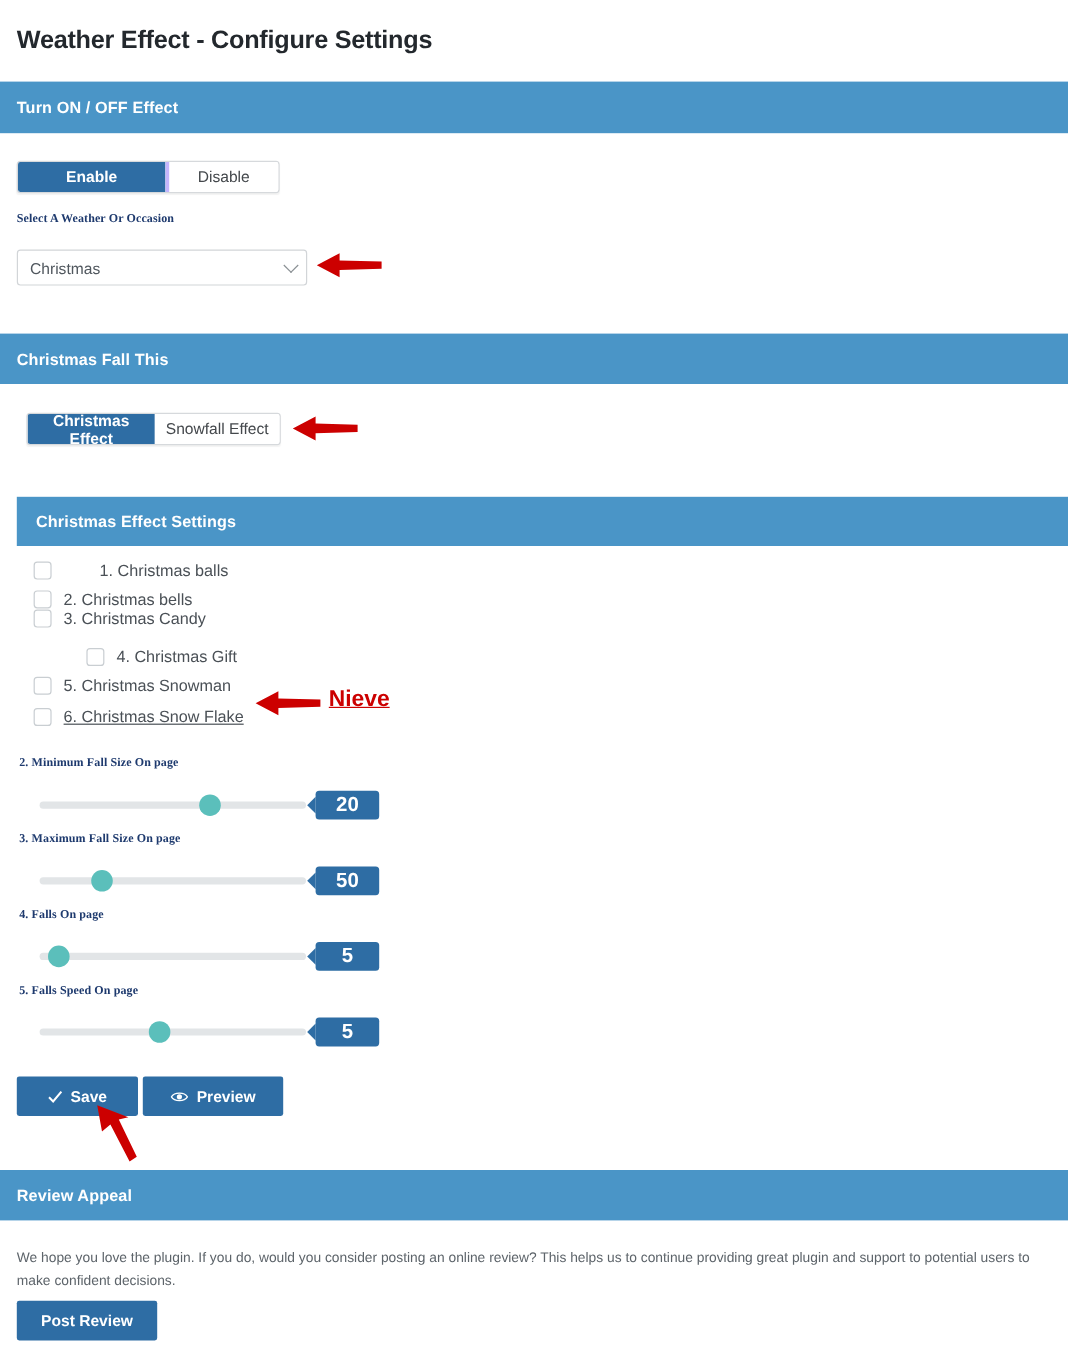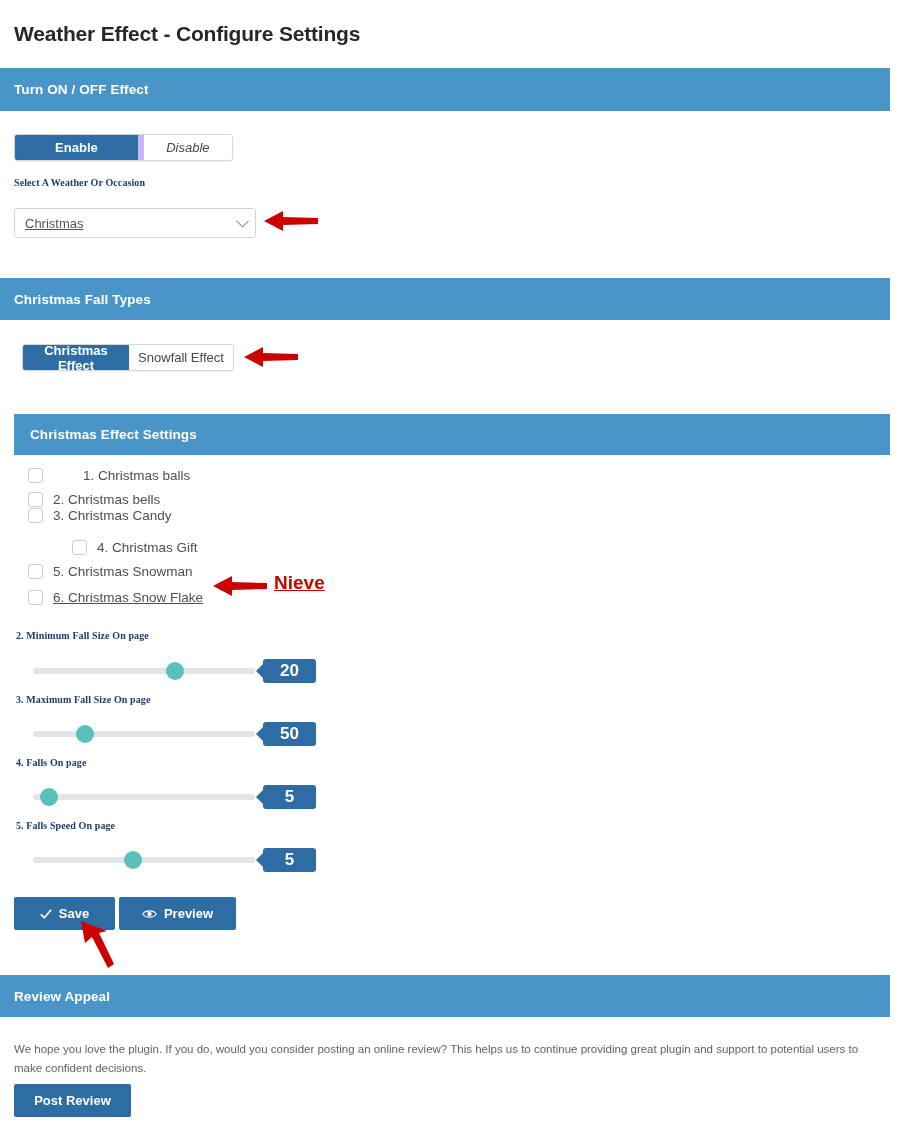--- a/index.html
+++ b/index.html
@@ -238,7 +238,7 @@
 
 <div class="seg-group" style="left:14px; top:134px; width:219px; height:27px;">
   <button class="seg active" style="width:124px;height:100%;">Enable</button>
-  <button class="seg" style="width:95px;height:100%;border-left:6px solid #c4b5fd;font-style:italic;">Disable</button>
+  <button class="seg" style="width:95px;height:100%;border-left:3px solid #c4b5fd;">Disable</button>
 </div>
 
 <div class="field-label" style="left:14px; top:177px;">Select A Weather Or Occasion</div>

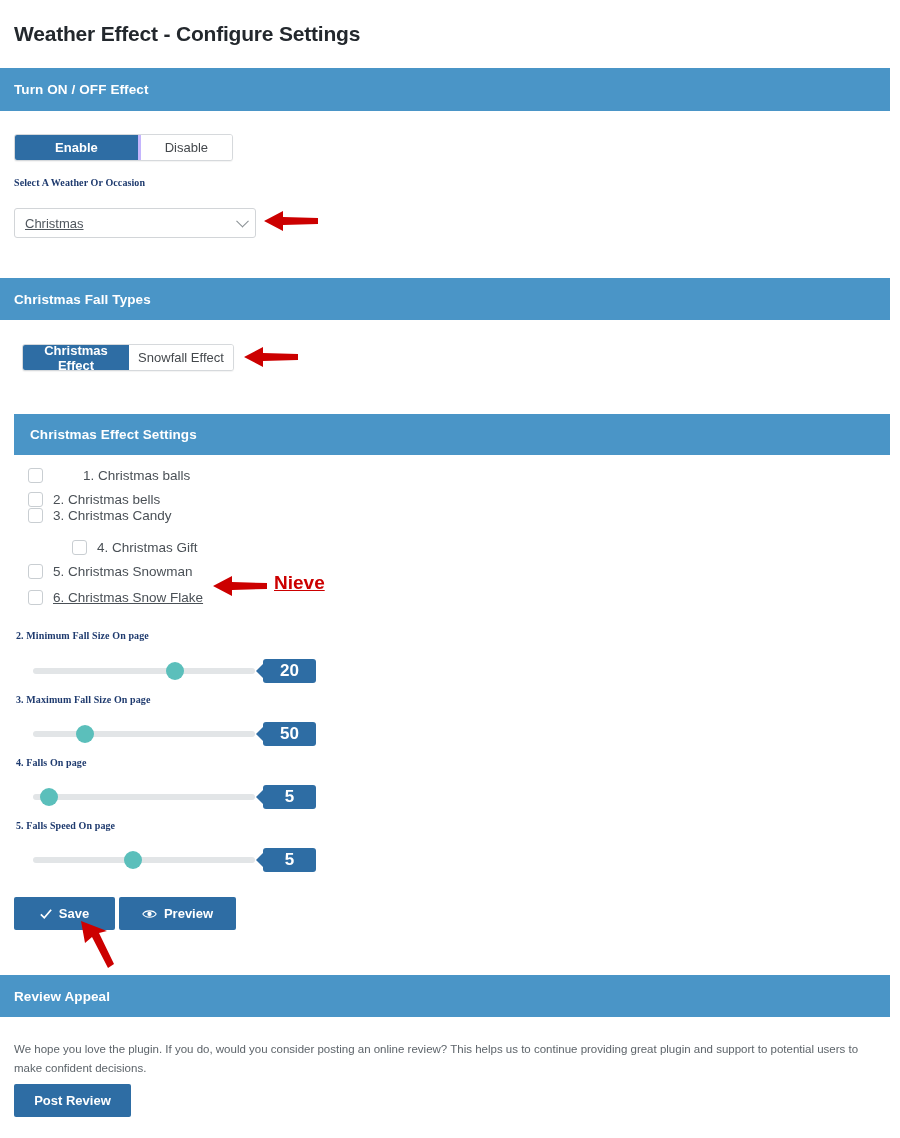--- a/index.html
+++ b/index.html
@@ -111,7 +111,6 @@
     display: flex;
     align-items: center;
     cursor: pointer;
-    text-decoration: underline;
   }
   .chev {
     position: absolute;

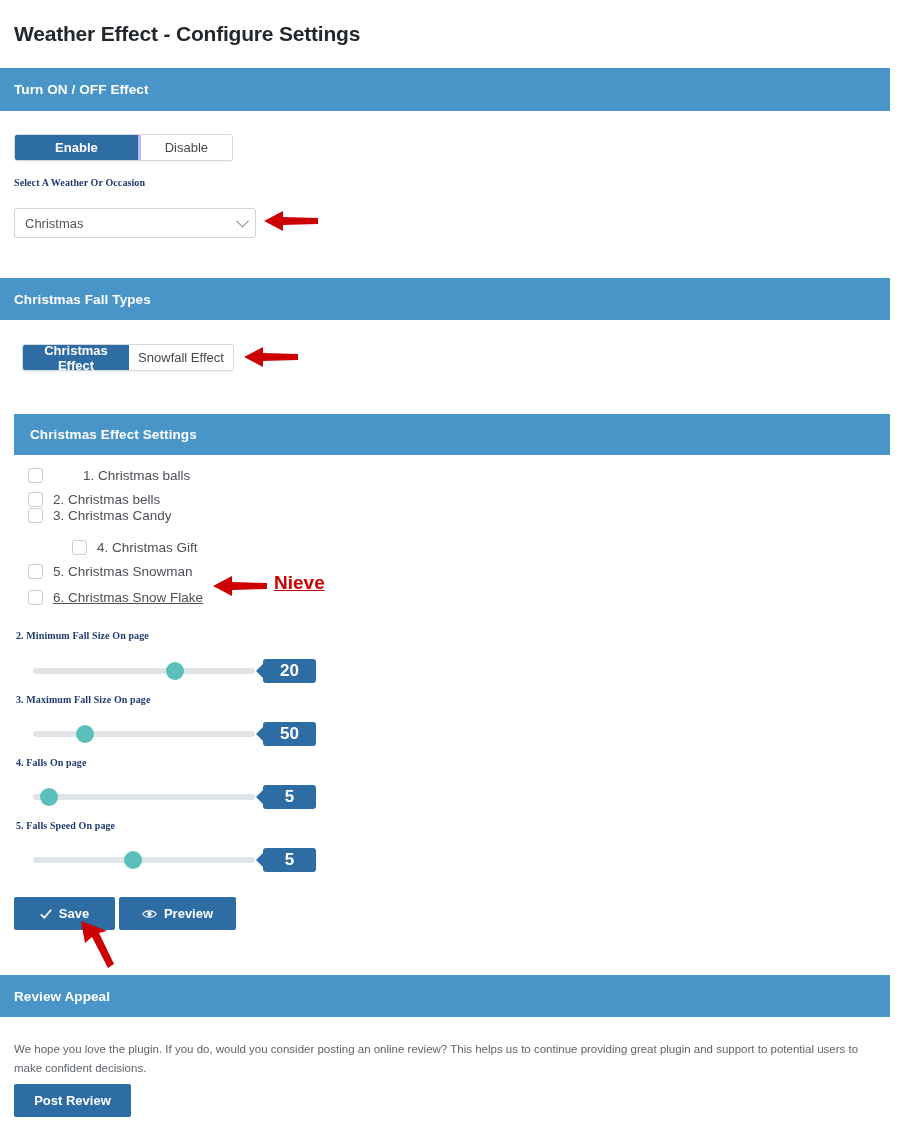--- a/index.html
+++ b/index.html
@@ -252,7 +252,7 @@
 </svg>
 
 <div class="panel-head" style="left:0px; top:278px; width:890px; height:42px;">
-  <span>Christmas Fall Types</span>
+  <span>Christmas Fall This</span>
 </div>
 
 <div class="seg-group" style="left:22px; top:344px; width:212px; height:27px;">

